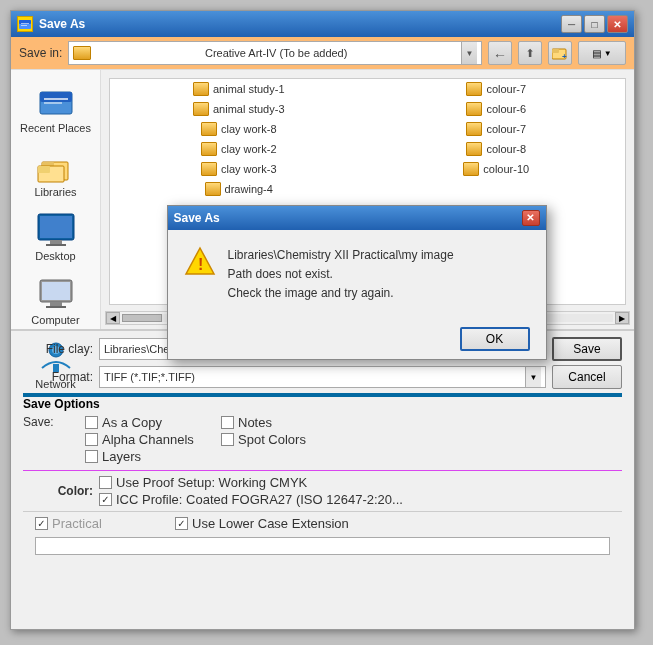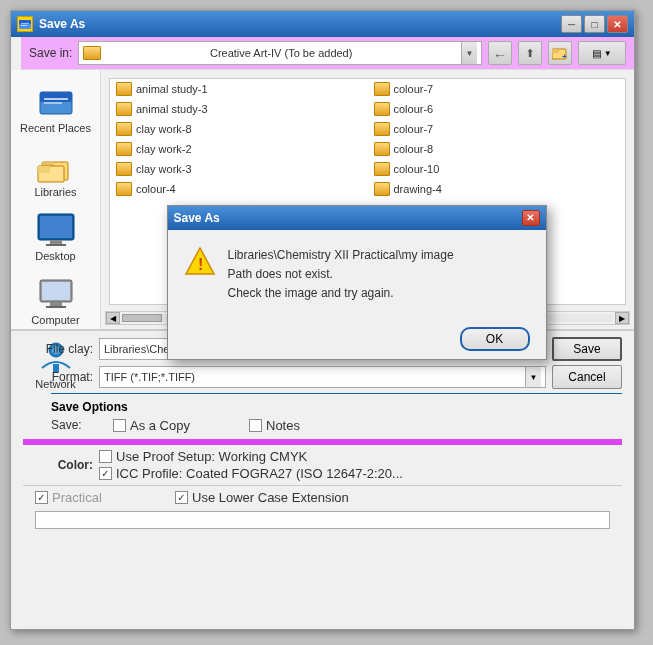--- a/index.html
+++ b/index.html
@@ -80,10 +80,9 @@
       display: flex;
       align-items: center;
       padding: 4px 8px;
-      background: #f0abfc;
+      background: #fdba74;
       gap: 6px;
       border-bottom: 1px solid #ddd;
-      margin-left: 10px;
     }
 
     .toolbar-label {

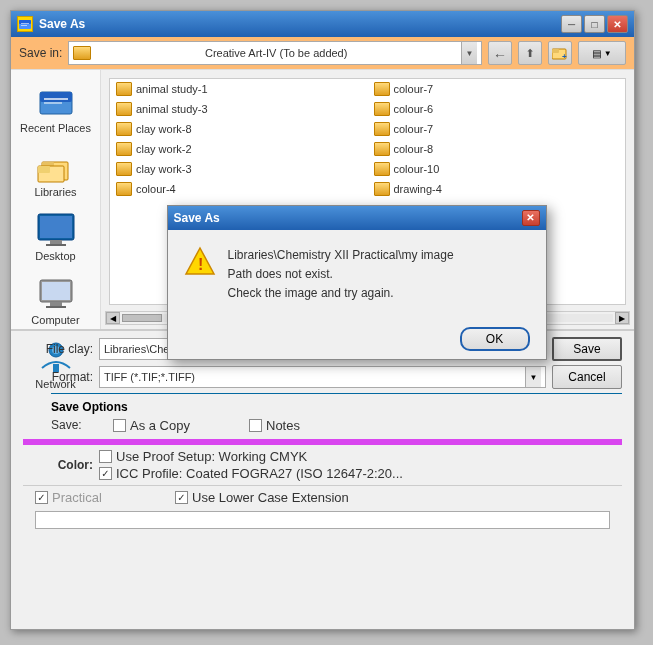--- a/index.html
+++ b/index.html
@@ -210,6 +210,7 @@
       padding: 3px 6px;
       cursor: pointer;
       gap: 4px;
+      justify-content: center;
     }
 
     .file-icon-sm {

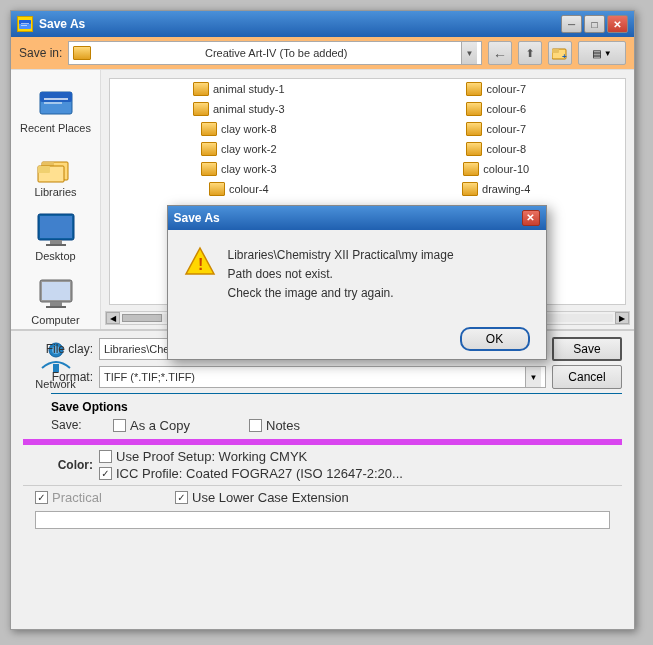--- a/index.html
+++ b/index.html
@@ -594,10 +594,6 @@
           <span class="file-name">colour-10</span>
         </div>
 
-        <div class="file-item">
-          <div class="file-icon-sm"></div>
-          <span class="file-name">colour-4</span>
-        </div>
         <div class="file-item">
           <div class="file-icon-sm"></div>
           <span class="file-name">drawing-4</span>

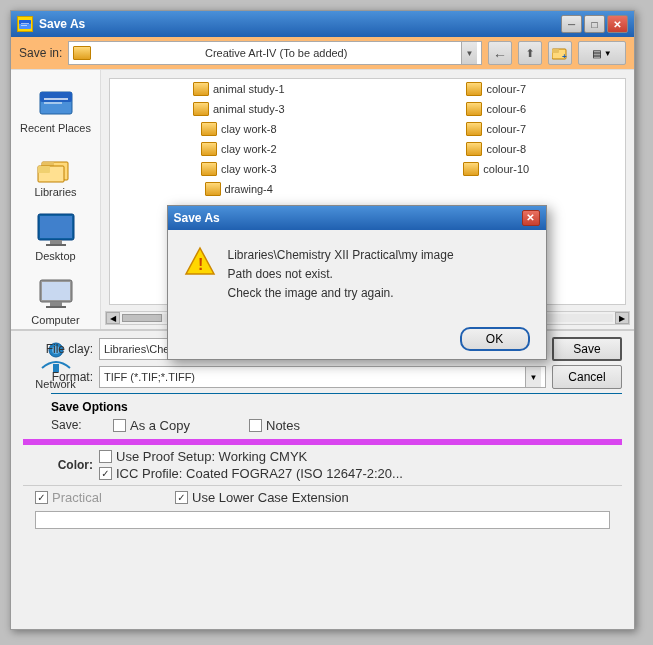--- a/index.html
+++ b/index.html
@@ -439,7 +439,7 @@
       height: 24px;
       background: linear-gradient(to bottom, #f0f0f0, #dcdcdc);
       border: 2px solid #2060b0;
-      border-radius: 10px;
+      border-radius: 2px;
       font-size: 12px;
       cursor: pointer;
       display: flex;

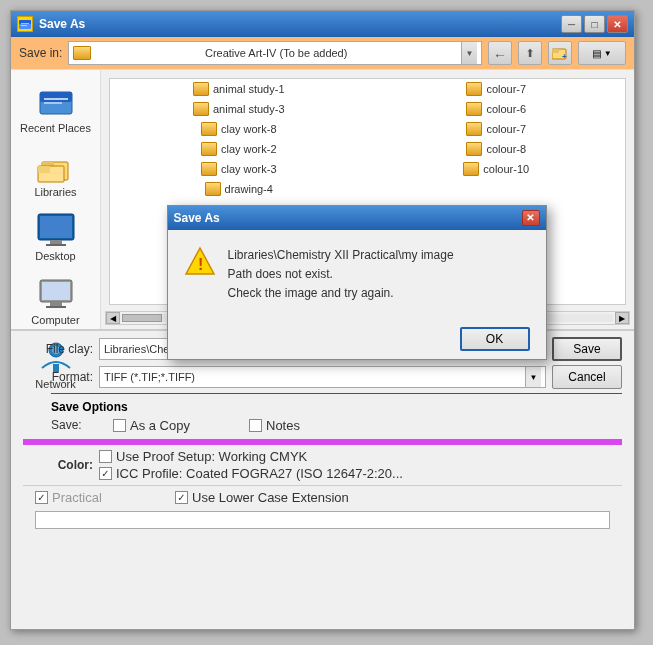--- a/index.html
+++ b/index.html
@@ -289,10 +289,8 @@
 
     
     .save-options {
-      border-top: 1px solid #0369a1;
+      border-top: 4px solid #0369a1;
       margin-top: 4px;
-      padding-top: 6px;
-      margin-left: 28px;
     }
 
     .options-row {

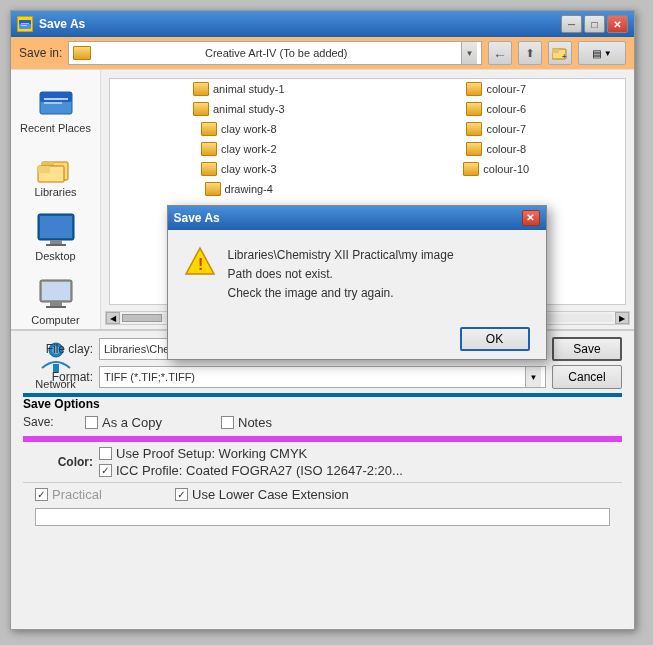--- a/index.html
+++ b/index.html
@@ -647,6 +647,16 @@
             </div>
           </div>
 
+          <div class="options-row">
+            <div class="checkbox-item">
+              <div class="checkbox-box"></div>
+              <span class="checkbox-label">Alpha Channels</span>
+            </div>
+            <div class="checkbox-item">
+              <div class="checkbox-box"></div>
+              <span class="checkbox-label">Spot Colors</span>
+            </div>
+          </div>
 
         </div>
       </div>

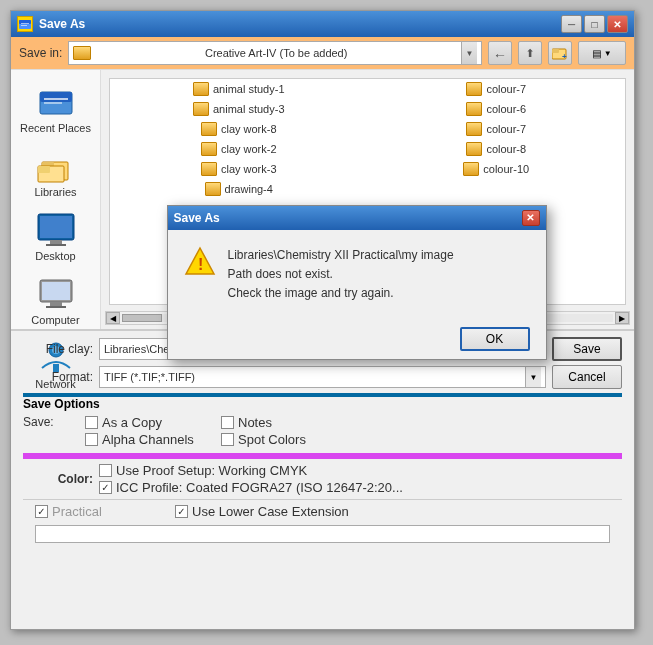--- a/index.html
+++ b/index.html
@@ -658,6 +658,12 @@
             </div>
           </div>
 
+          <div class="options-row">
+            <div class="checkbox-item">
+              <div class="checkbox-box"></div>
+              <span class="checkbox-label">Layers</span>
+            </div>
+          </div>
         </div>
       </div>
     </div>

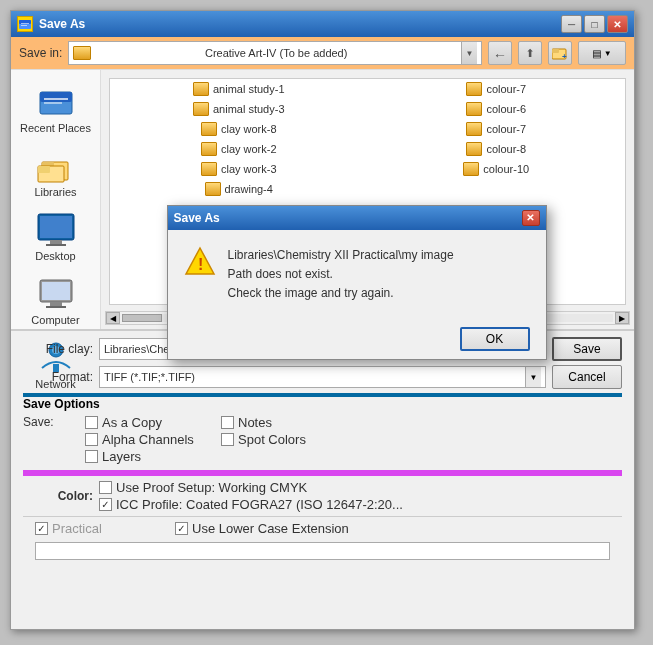--- a/index.html
+++ b/index.html
@@ -330,7 +330,7 @@
     }
 
     .color-section {
-      border-top: 6px solid #d946ef;
+      border-top: 1px solid #d946ef;
       margin-top: 4px;
       padding-top: 4px;
     }

